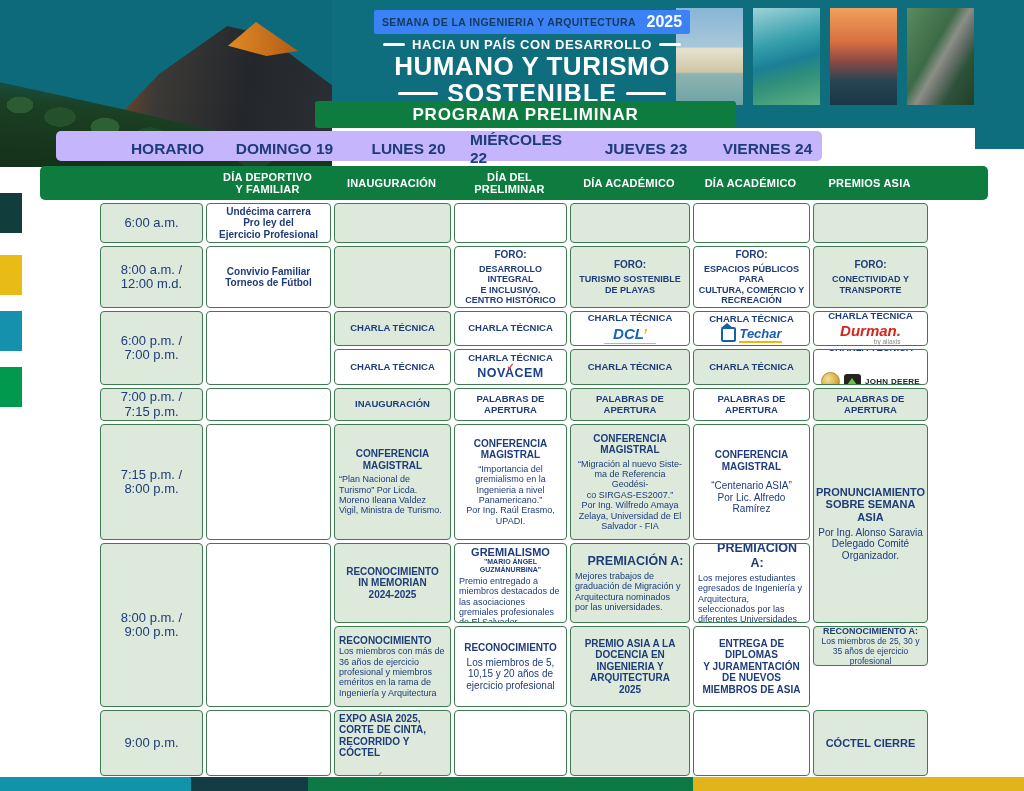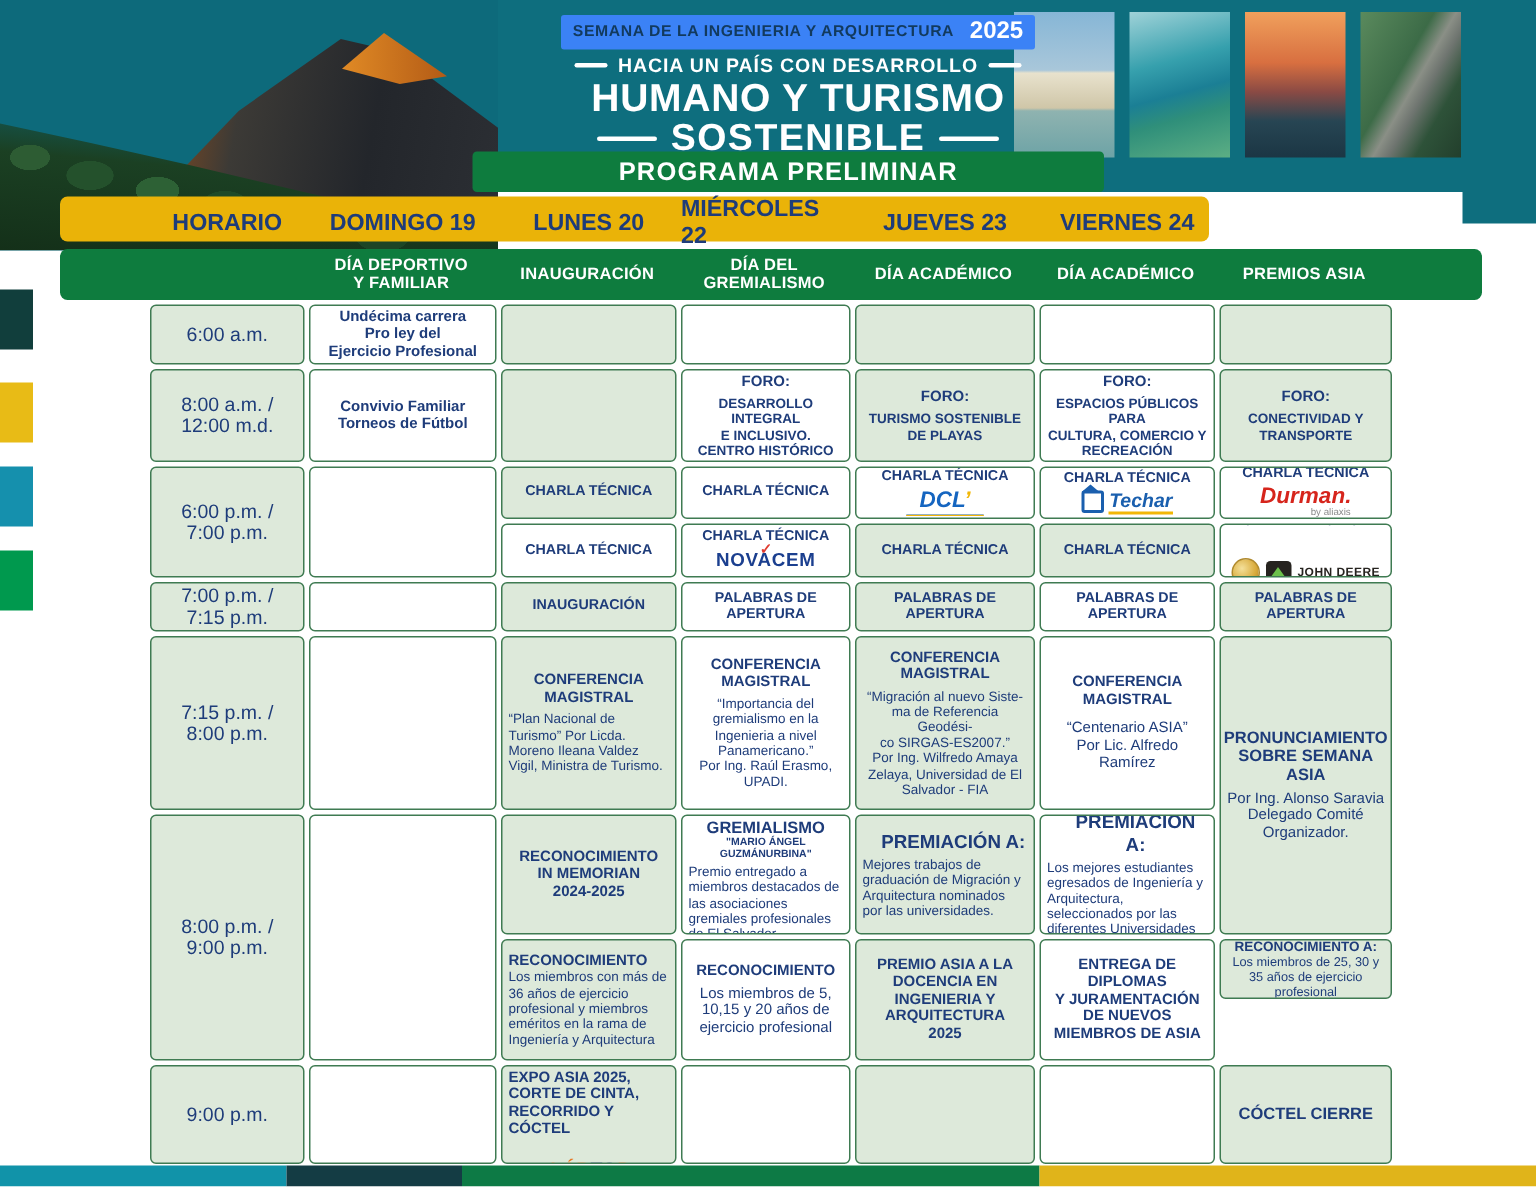--- a/index.html
+++ b/index.html
@@ -50,7 +50,7 @@
   .program-bar{position:absolute;left:315px;top:101px;width:421px;height:27px;background:#0e7c3e;border-radius:3px;
     display:flex;align-items:center;justify-content:center;color:#fff;font-size:17px;font-weight:800;letter-spacing:.8px;}
   
-  .yellow-bar{position:absolute;left:40px;top:131px;width:766px;height:30px;background:#eab308;border-radius:5px;}
+  .yellow-bar{position:absolute;left:56px;top:131px;width:766px;height:30px;background:#c4b5fd;border-radius:5px;}
   .col-labels{position:absolute;left:60px;top:0;width:828px;height:30px;display:grid;
     grid-template-columns:103px 125px 117px 113px 120px 117px 115px;column-gap:3px;}
   .col-labels div{display:flex;align-items:center;justify-content:center;color:#1e3c7a;font-size:15.5px;font-weight:700;}

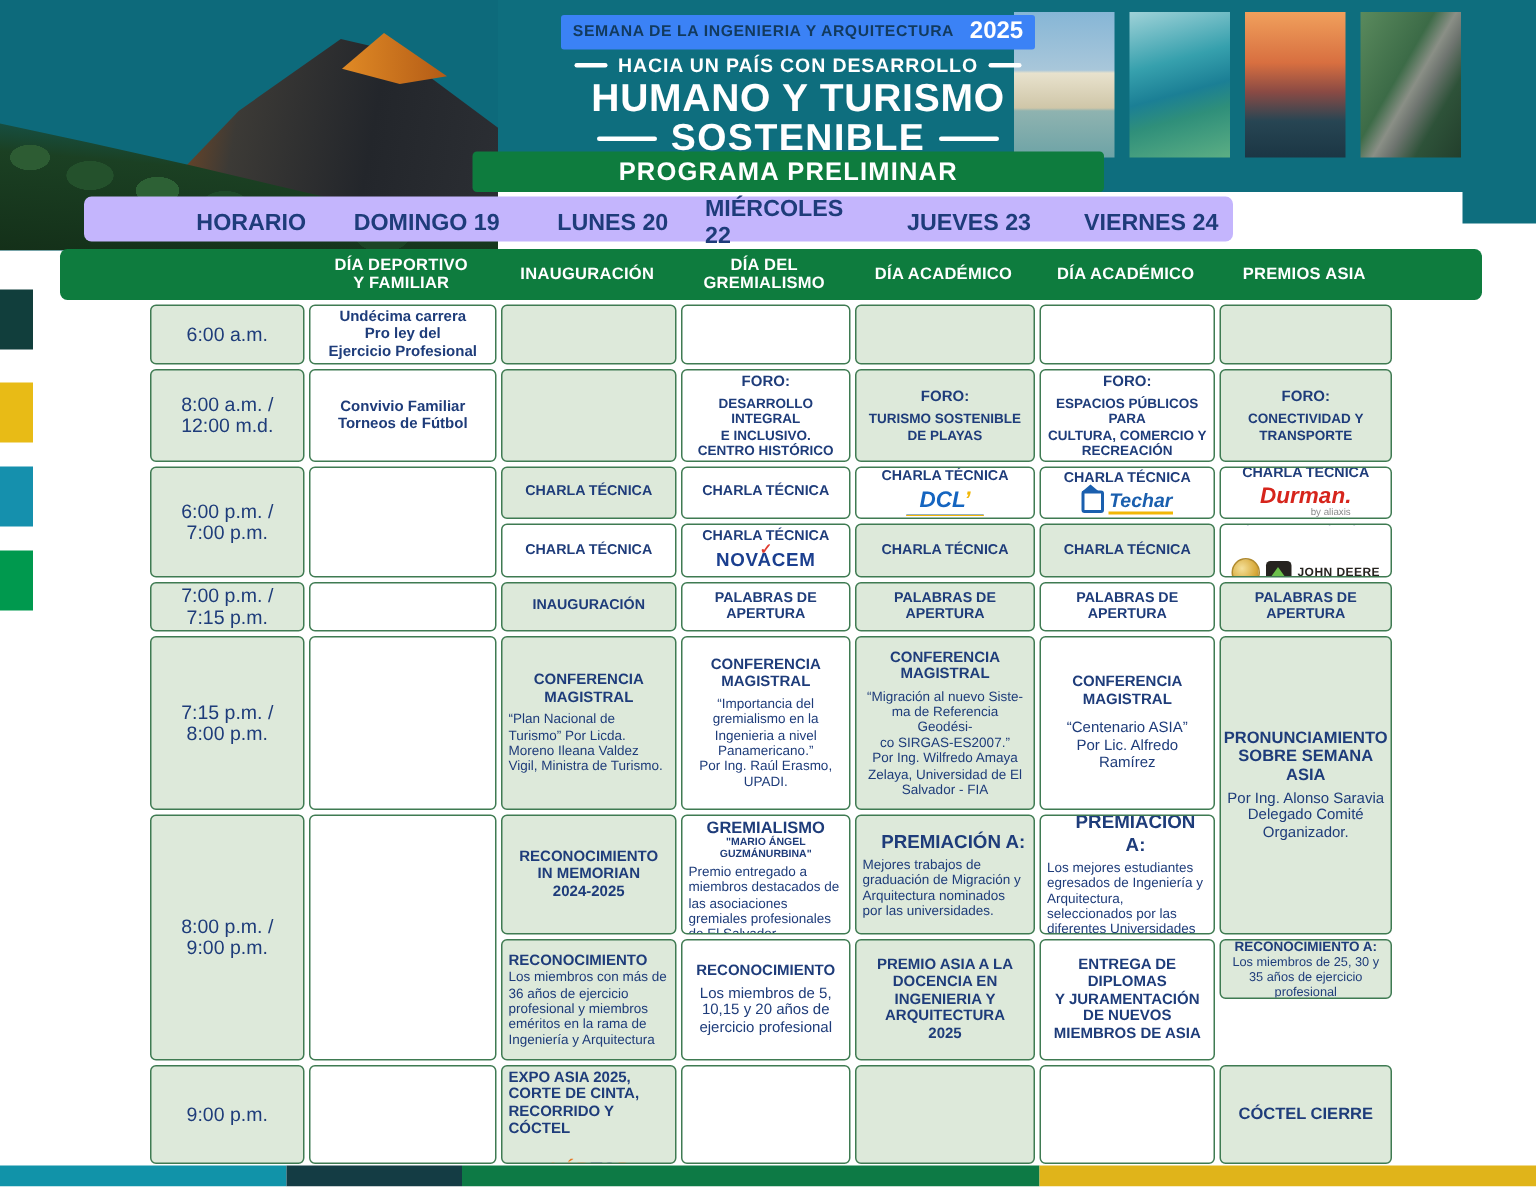--- a/index.html
+++ b/index.html
@@ -169,7 +169,7 @@
 Y FAMILIAR</div>
     <div>INAUGURACIÓN</div>
     <div>DÍA DEL
-GREMIALISMO</div>
+PRELIMINAR</div>
     <div>DÍA ACADÉMICO</div>
     <div>DÍA ACADÉMICO</div>
     <div>PREMIOS ASIA</div>

